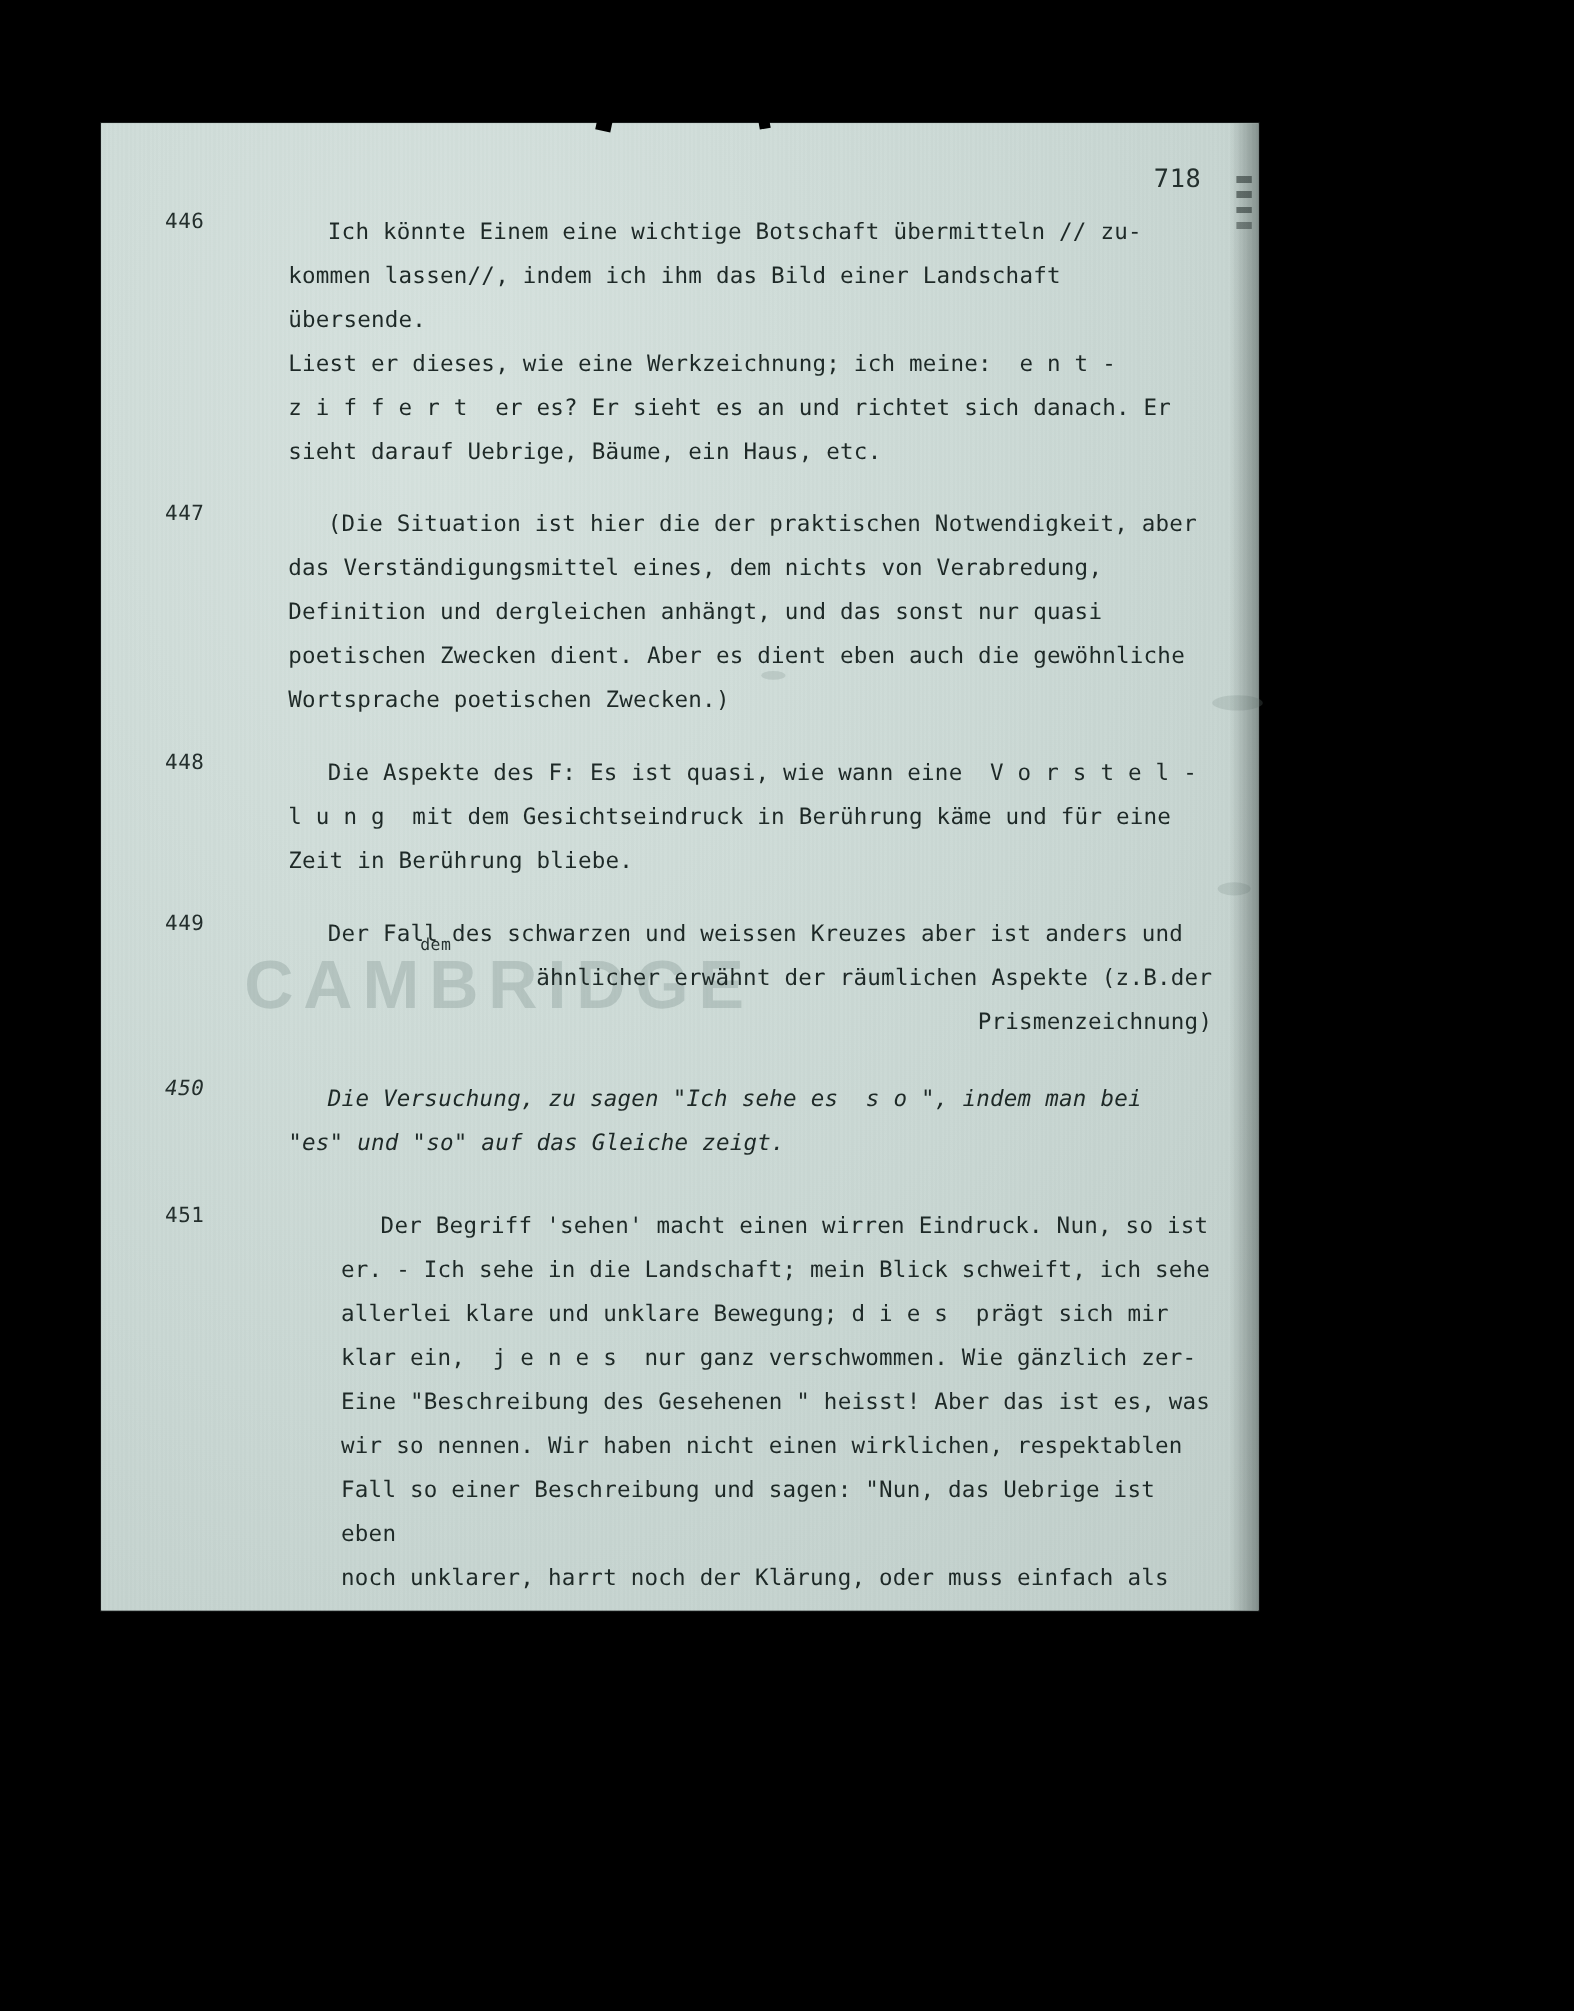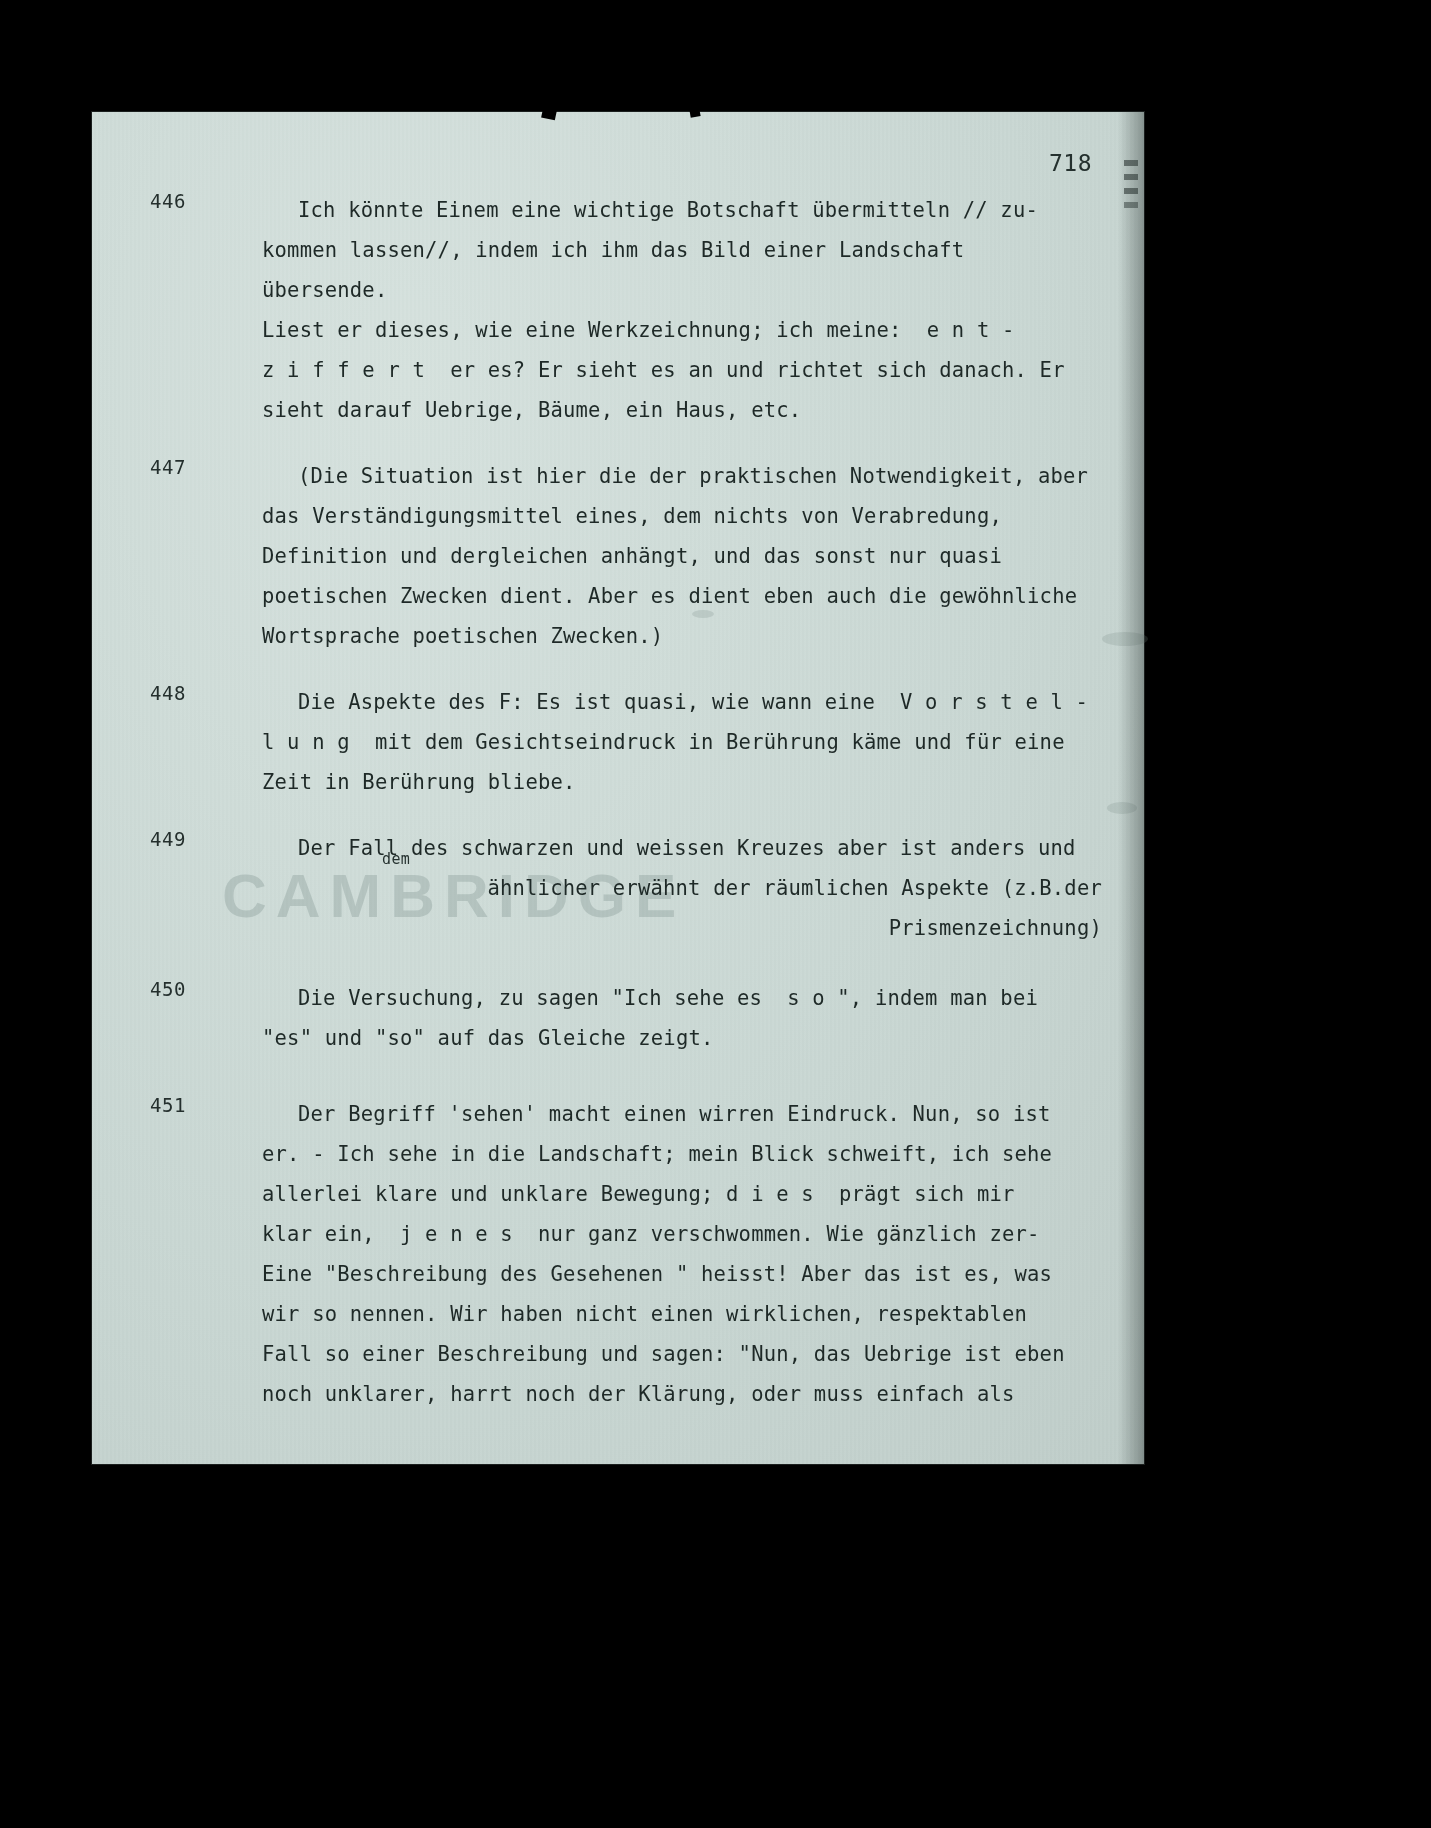--- a/index.html
+++ b/index.html
@@ -204,7 +204,7 @@
         </div>
       </div>
 
-      <div class="entry" style="margin-top:30px;">
+      <div class="entry" style="margin-top:30px;font-style:italic;">
         <div class="entry-number">450</div>
         <div class="entry-text">Die Versuchung, zu sagen "Ich sehe es  s o ", indem man bei</div>
         <div class="entry-text no-indent">"es" und "so" auf das Gleiche zeigt.</div>

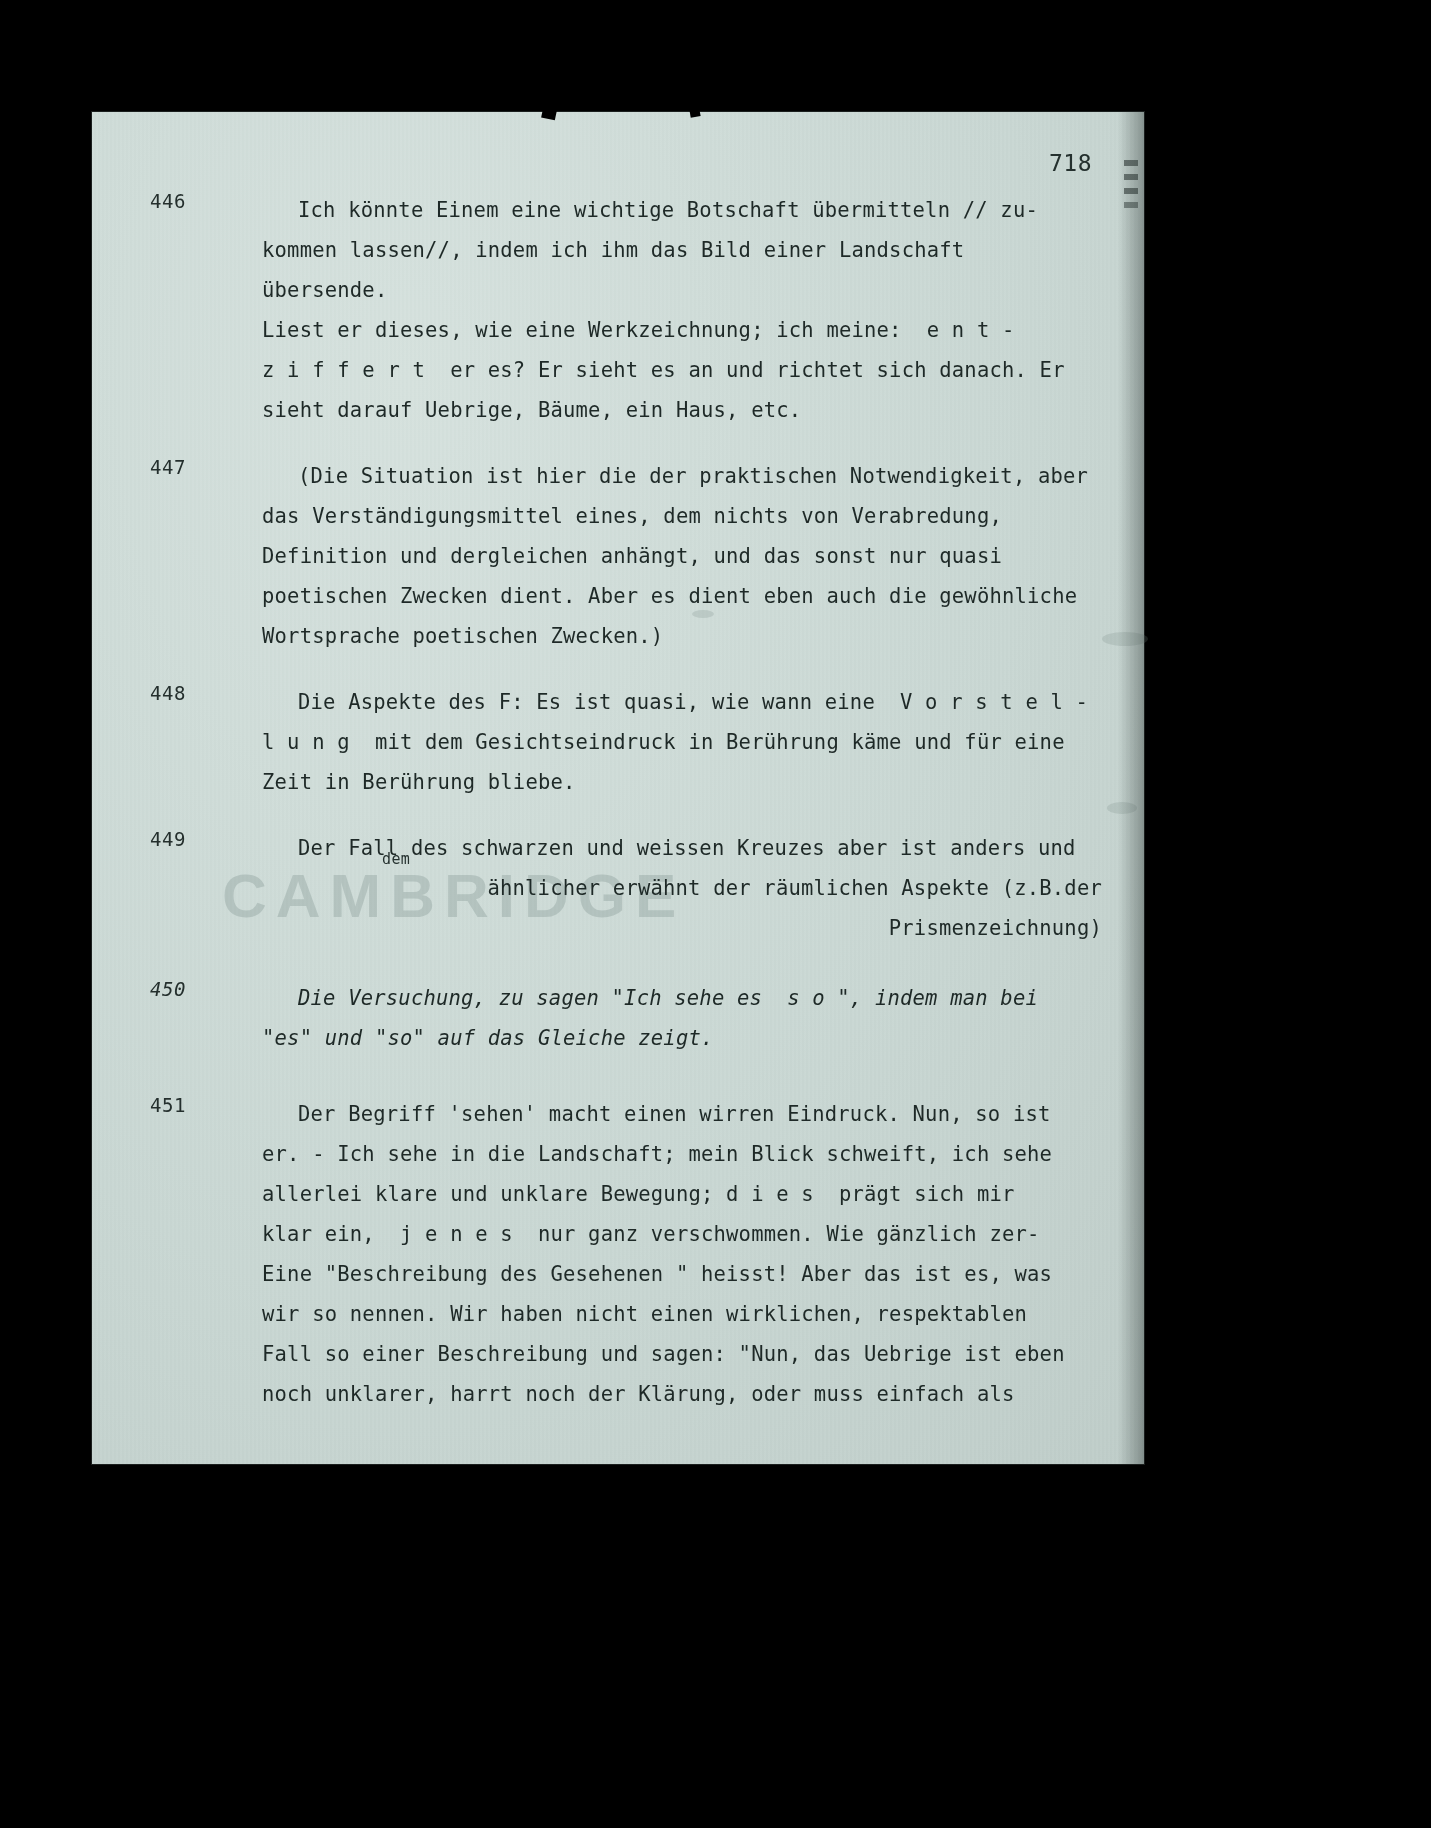--- a/index.html
+++ b/index.html
@@ -210,7 +210,7 @@
         <div class="entry-text no-indent">"es" und "so" auf das Gleiche zeigt.</div>
       </div>
 
-      <div class="entry" style="margin-top:36px;">
+      <div class="entry" style="margin-top:36px;padding-left:48px;">
         <div class="entry-number">451</div>
         <div class="entry-text">Der Begriff 'sehen' macht einen wirren Eindruck. Nun, so ist</div>
         <div class="entry-text no-indent">er. - Ich sehe in die Landschaft; mein Blick schweift, ich sehe</div>

